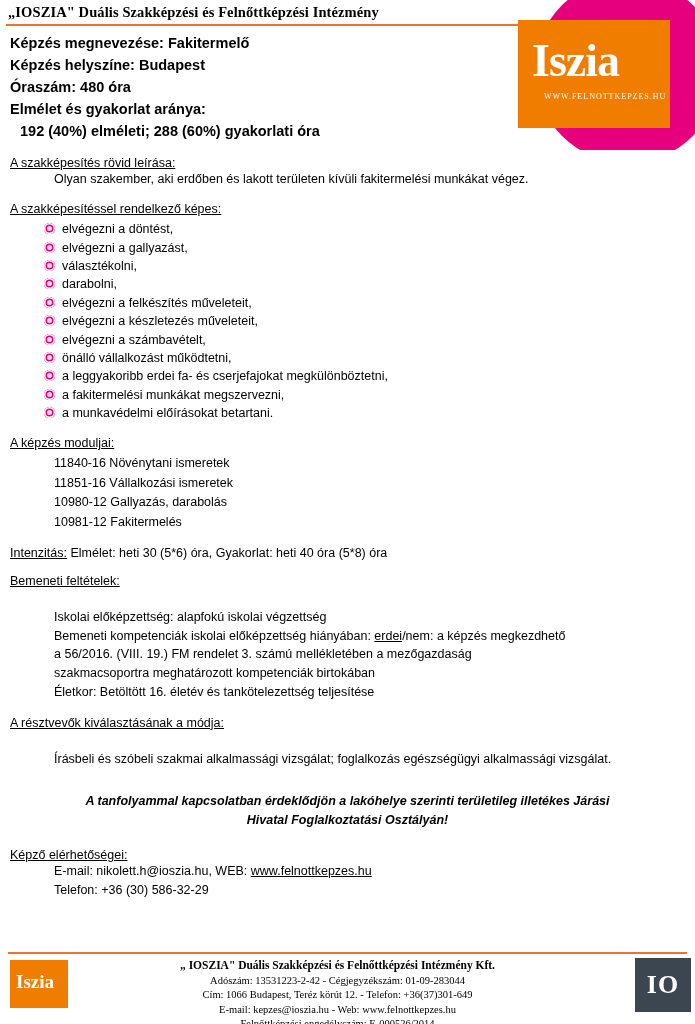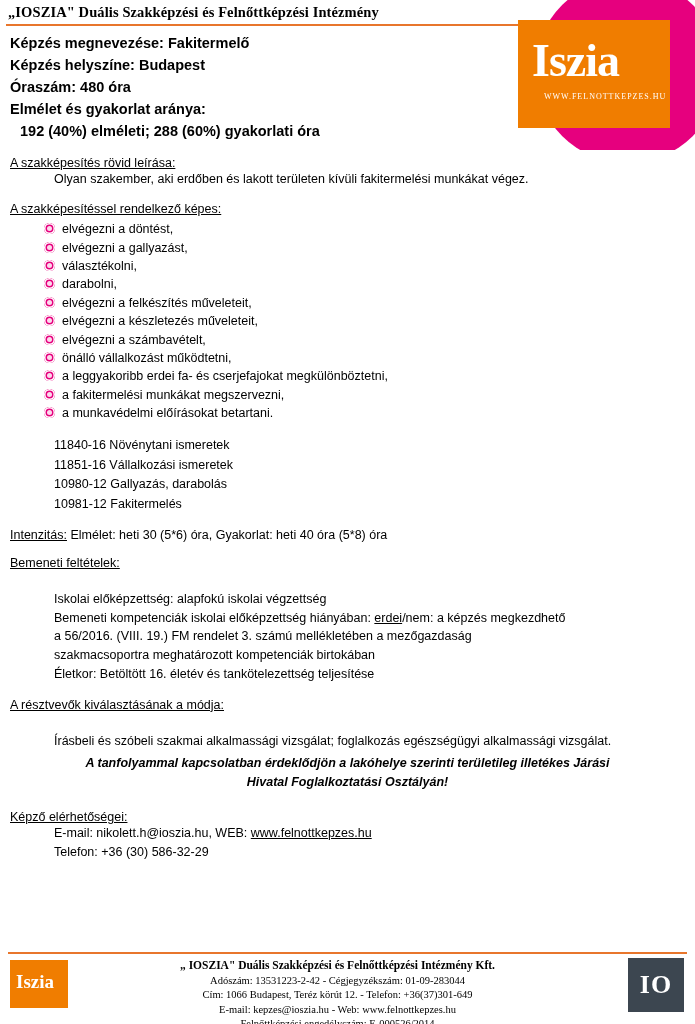--- a/index.html
+++ b/index.html
@@ -321,6 +321,7 @@
     </div>
 
     <div class="section">
+      <div class="section-head">A képzés moduljai:</div>
       <div class="modules-list">
         <div>11840-16 Növénytani ismeretek</div>
         <div>11851-16 Vállalkozási ismeretek</div>

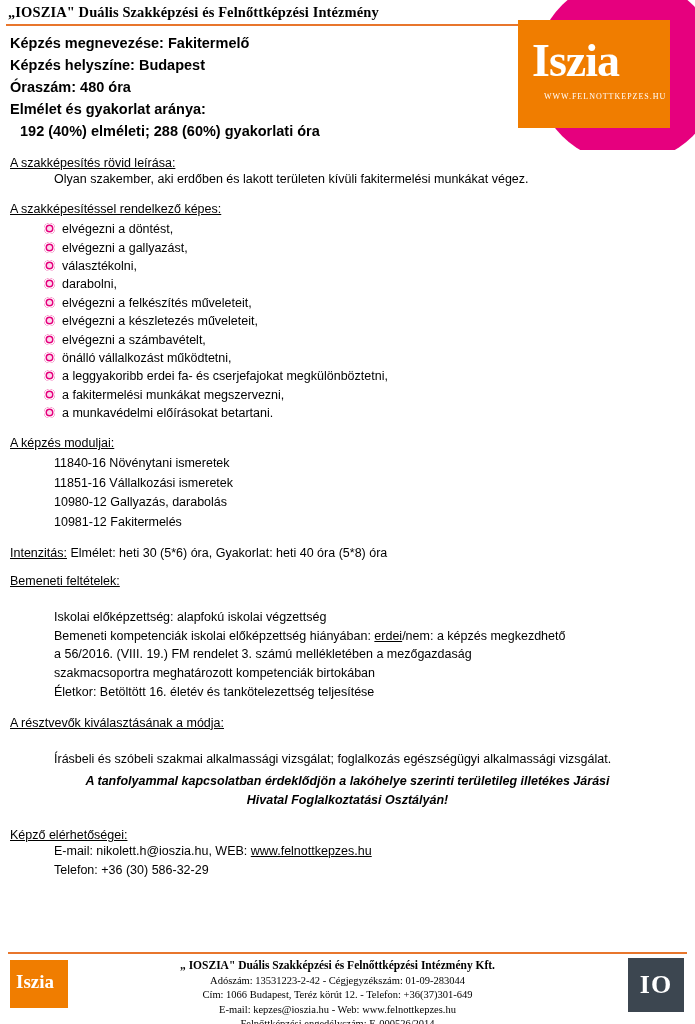--- a/index.html
+++ b/index.html
@@ -183,7 +183,7 @@
   }
 
   .callout {
-    margin-top: 4px;
+    margin-top: 24px;
     font-size: 12.5px;
     font-weight: bold;
     font-style: italic;

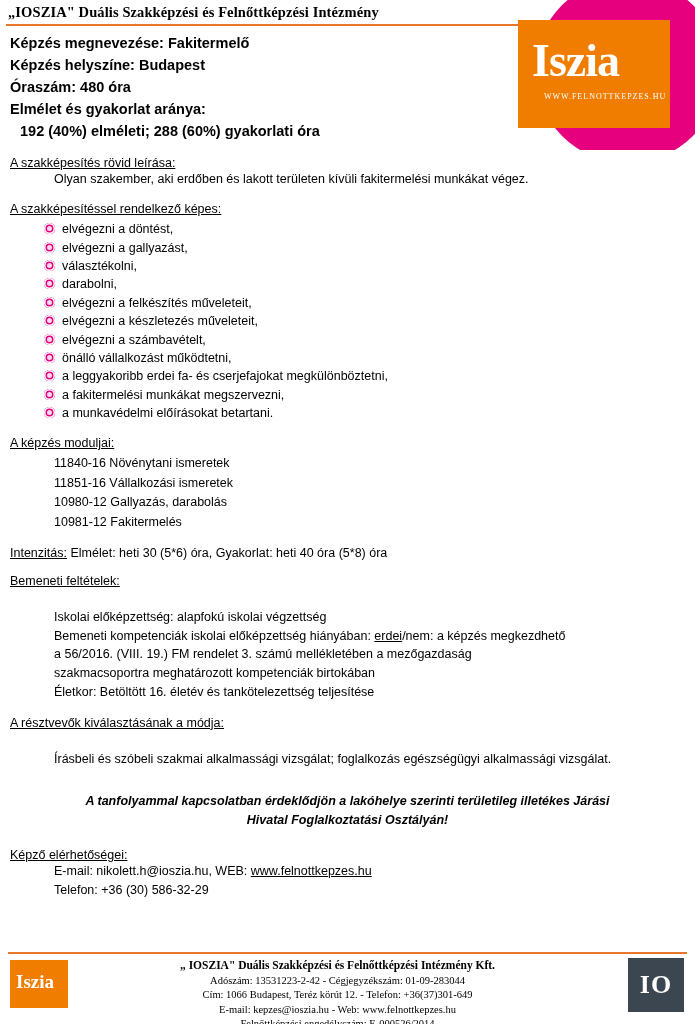--- a/index.html
+++ b/index.html
@@ -256,7 +256,7 @@
   }
   .footer-io {
     position: absolute;
-    right: 11px;
+    right: 4px;
     top: 6px;
     width: 56px;
     height: 54px;

